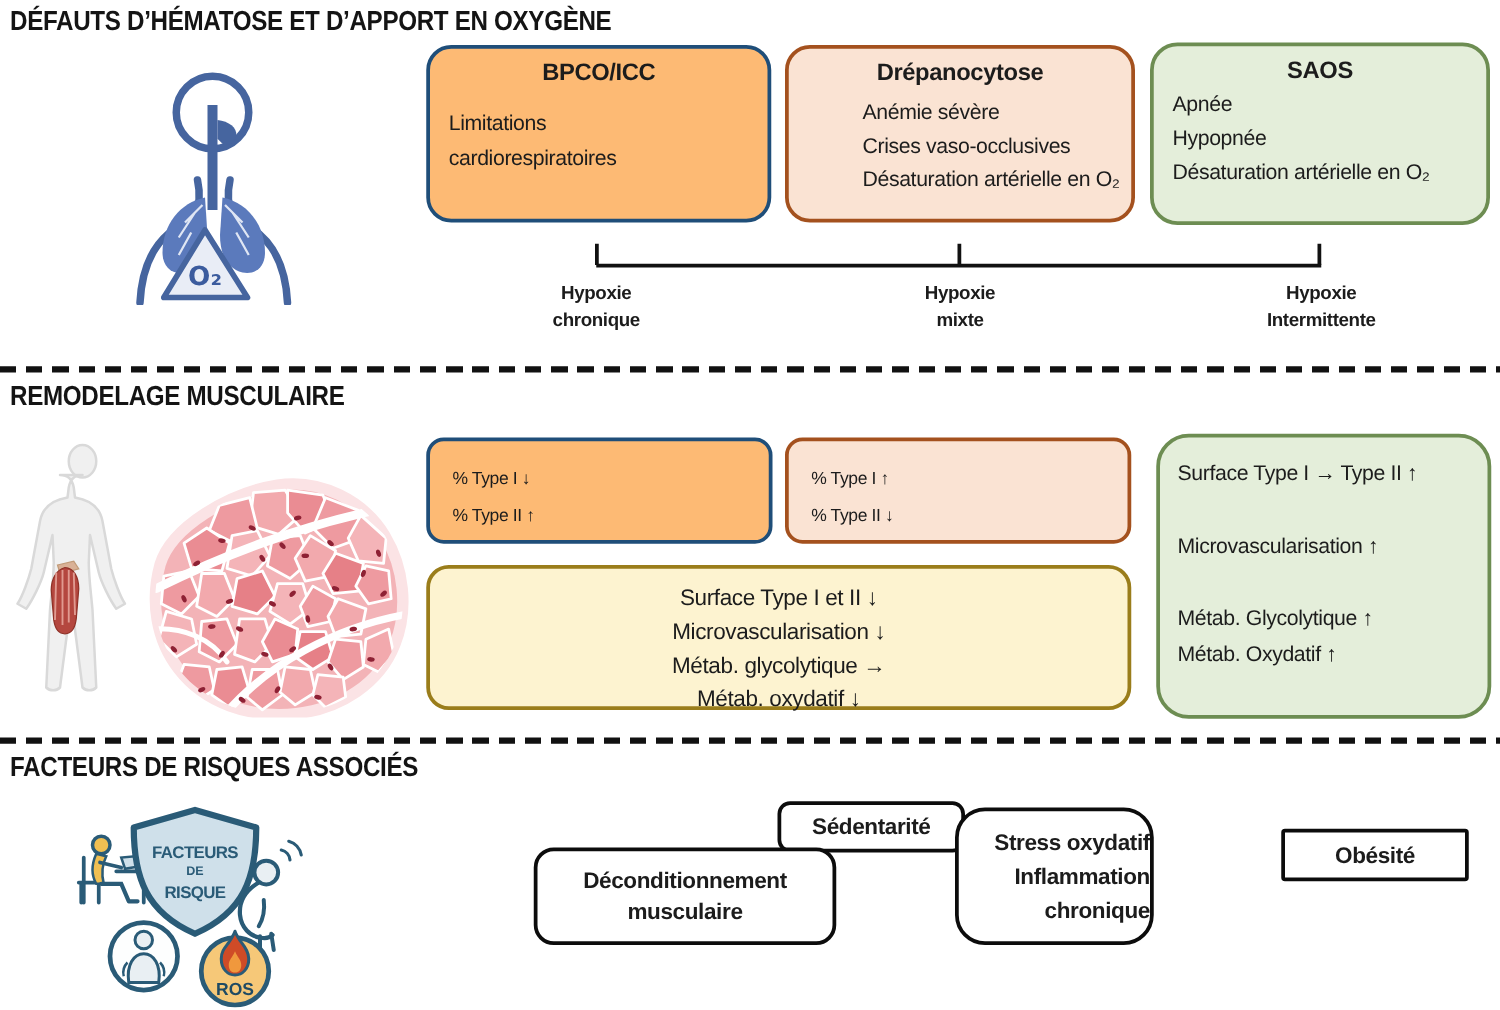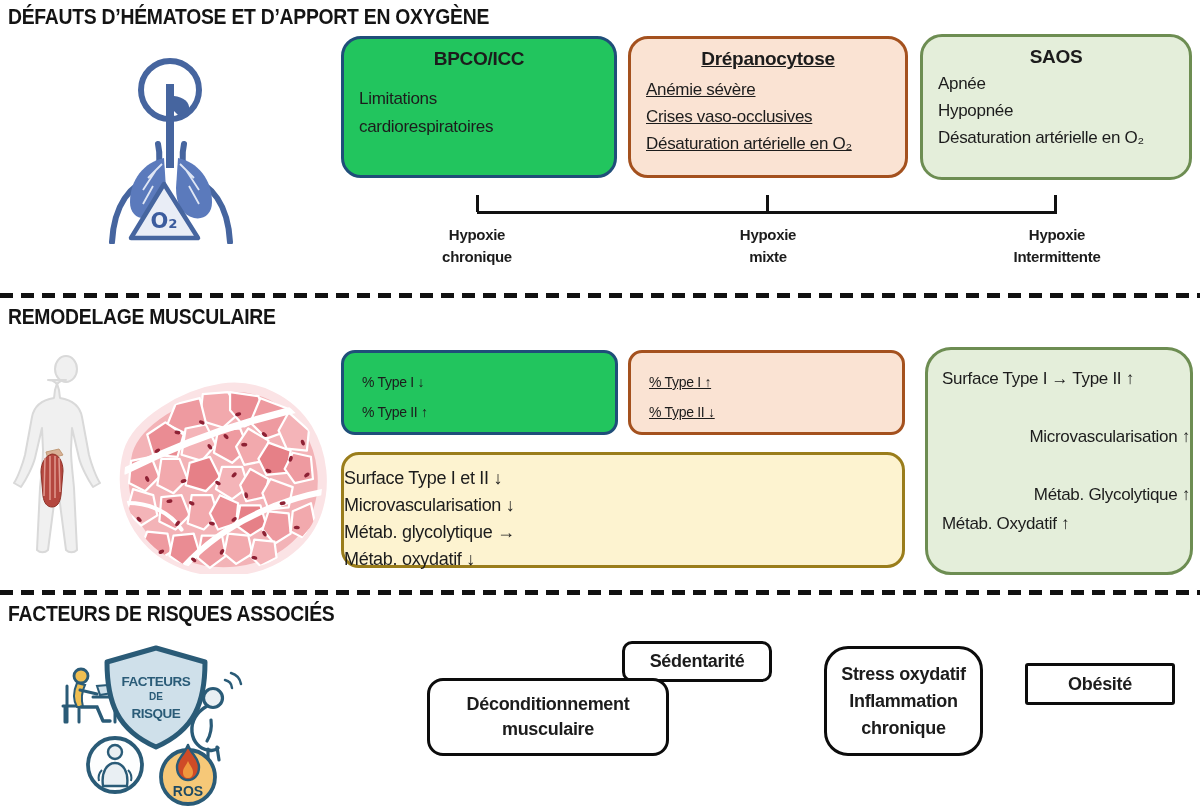--- a/index.html
+++ b/index.html
@@ -10,7 +10,7 @@
   .cbox{position:absolute;box-sizing:border-box;border:3px solid #000;}
   .cbox .title{text-align:center;font-weight:bold;font-size:19px;margin-top:9px;letter-spacing:-0.3px;}
   .cbox .bodytxt{font-size:17px;line-height:27px;padding:0 15px;letter-spacing:-0.3px;}
-  .blue{background:#22c55e;border-color:#1f4e79;border-radius:20px;}
+  .blue{background:#fdba74;border-color:#1f4e79;border-radius:20px;}
   .orange{background:#fae3d3;border-color:#a4511e;border-radius:20px;text-decoration:underline;}
   .green{background:#e4eeda;border-color:#6d8d52;border-radius:22px;}
   .yellow{background:#fdf3d0;border-color:#9a7d1b;border-radius:18px;}

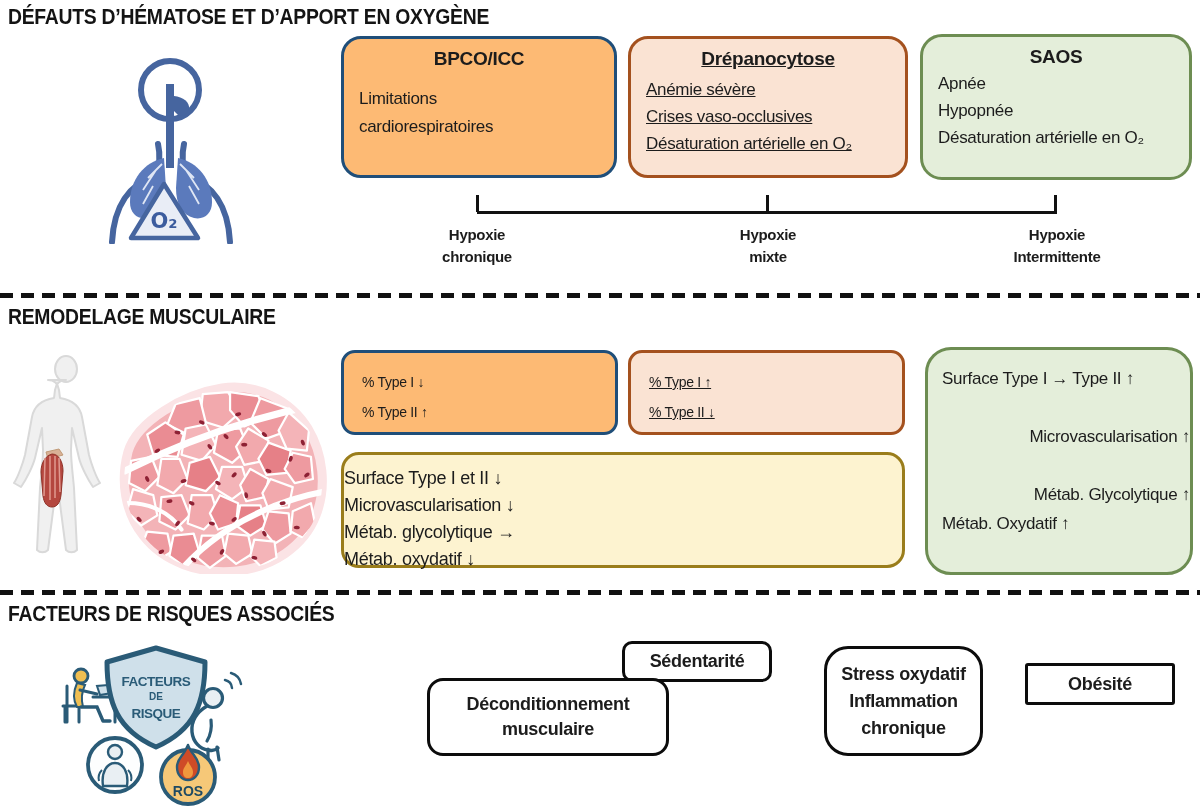--- a/index.html
+++ b/index.html
@@ -11,7 +11,7 @@
   .cbox .title{text-align:center;font-weight:bold;font-size:19px;margin-top:9px;letter-spacing:-0.3px;}
   .cbox .bodytxt{font-size:17px;line-height:27px;padding:0 15px;letter-spacing:-0.3px;}
   .blue{background:#fdba74;border-color:#1f4e79;border-radius:20px;}
-  .orange{background:#fae3d3;border-color:#a4511e;border-radius:20px;text-decoration:underline;}
+  .orange{background:#fae3d3;border-color:#a4511e;border-radius:20px;}
   .green{background:#e4eeda;border-color:#6d8d52;border-radius:22px;}
   .yellow{background:#fdf3d0;border-color:#9a7d1b;border-radius:18px;}
   #box-bpco .bodytxt{margin-top:15px;line-height:28px;}

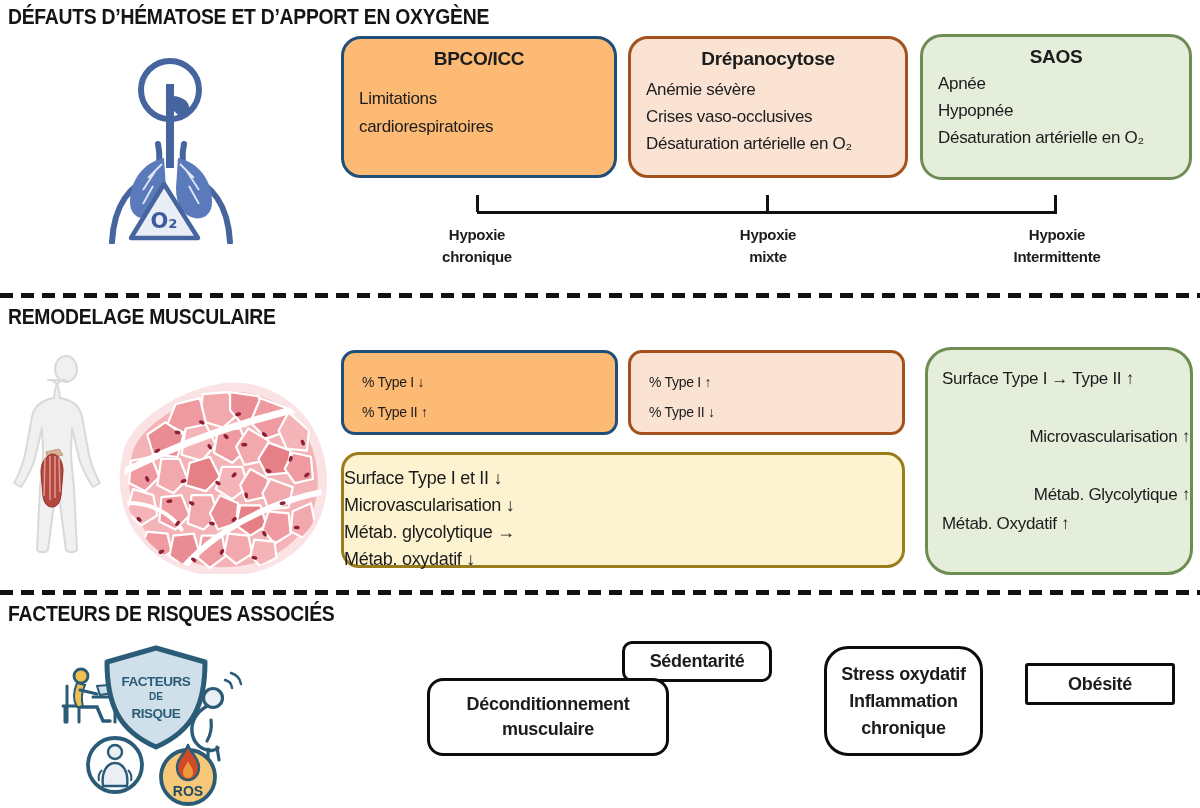--- a/index.html
+++ b/index.html
@@ -15,7 +15,7 @@
   .green{background:#e4eeda;border-color:#6d8d52;border-radius:22px;}
   .yellow{background:#fdf3d0;border-color:#9a7d1b;border-radius:18px;}
   #box-bpco .bodytxt{margin-top:15px;line-height:28px;}
-  #box-drep .bodytxt{margin-top:6px;}
+  #box-drep .bodytxt{margin-top:6px;margin-left:44px;}
   #box-saos .bodytxt{margin-top:2px;}
   .bracket-h{position:absolute;height:3px;background:#111;}
   .bracket-tick{position:absolute;width:3px;height:17px;background:#111;}

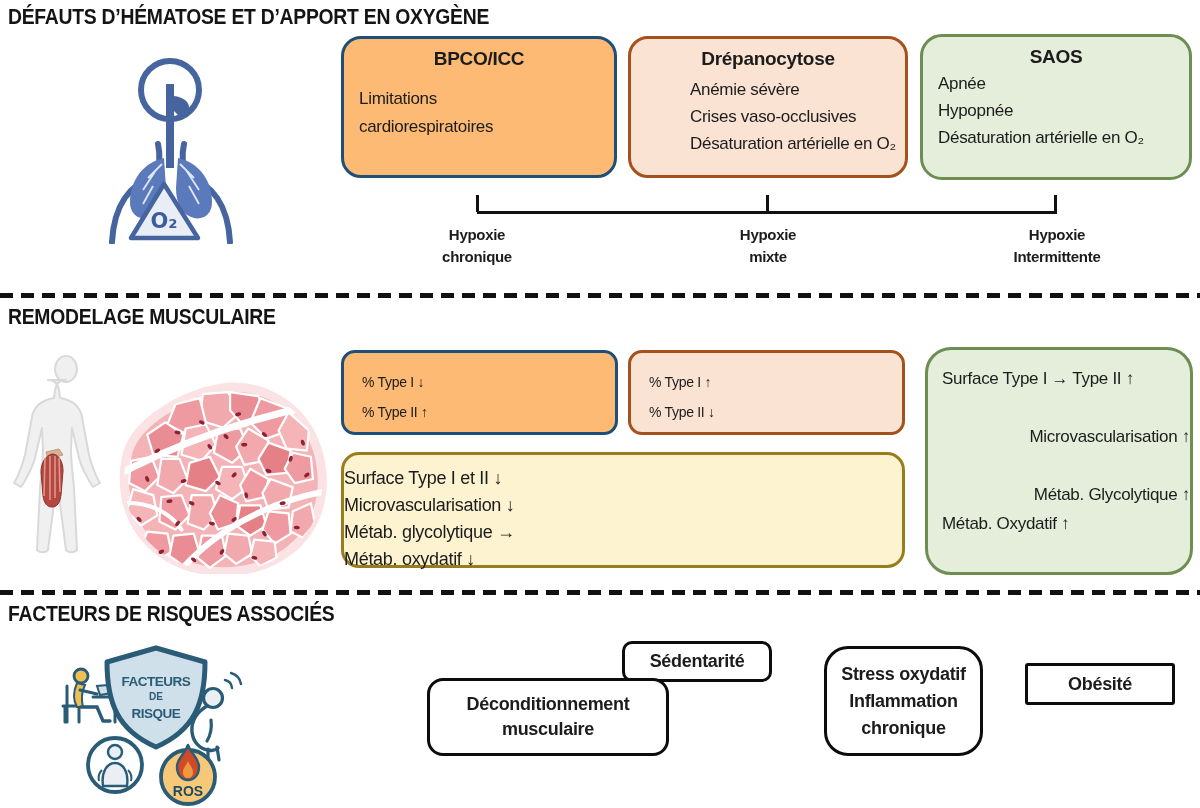--- a/index.html
+++ b/index.html
@@ -26,7 +26,7 @@
   .mid-two{padding-top:14px;padding-left:18px;font-size:14px;line-height:30px;letter-spacing:-0.3px;}
   #box-mixte{padding-top:10px;font-size:18px;line-height:27px;letter-spacing:-0.3px;}
   #box-saos-mid{padding-top:14px;padding-left:14px;font-size:17px;line-height:29px;letter-spacing:-0.3px;}
-  #box-saos-mid .gap{margin-top:29px;text-align:right;}
+  #box-saos-mid .gap{margin-top:29px;}
   .white-box{position:absolute;box-sizing:border-box;background:#fff;border:3px solid #0c0c0c;
              display:flex;flex-direction:column;align-items:center;justify-content:center;
              font-weight:bold;font-size:18px;text-align:center;letter-spacing:-0.3px;}

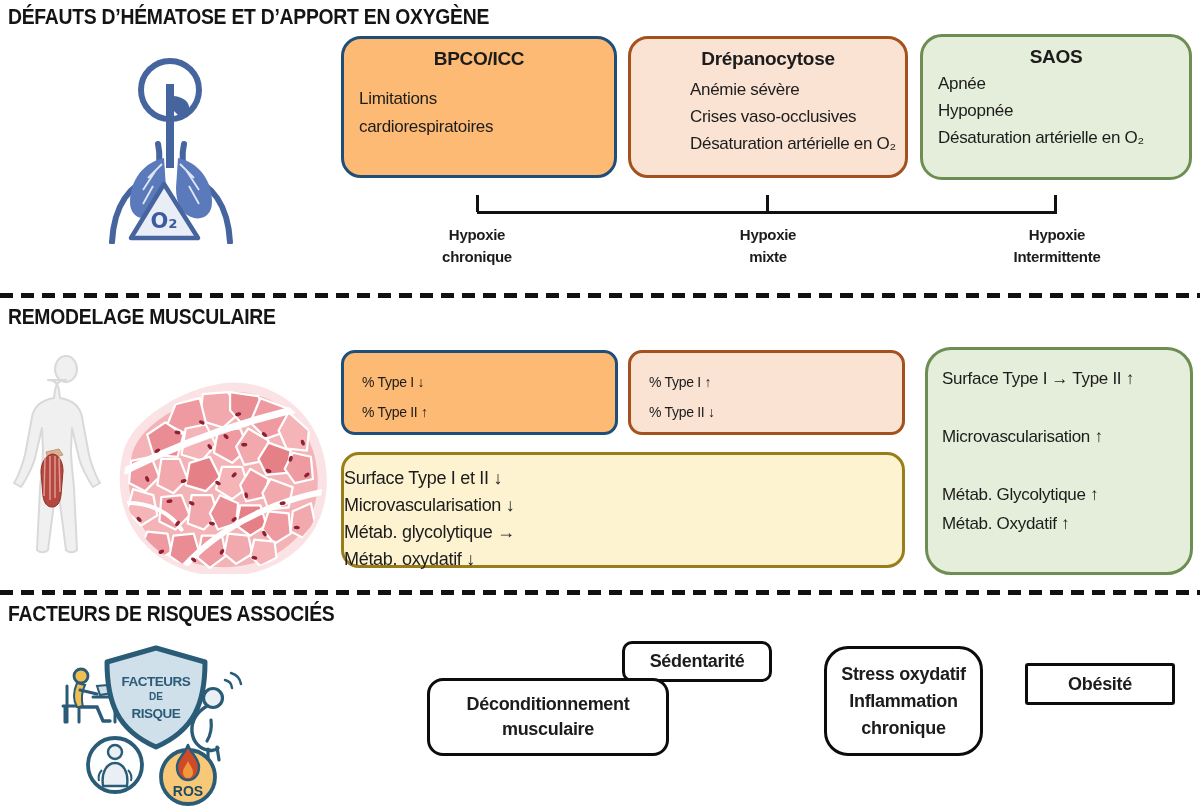--- a/index.html
+++ b/index.html
@@ -24,7 +24,7 @@
   .dashline{position:absolute;left:0;width:1200px;height:5px;
             background:repeating-linear-gradient(to right,#111 0 13px,transparent 13px 21px);}
   .mid-two{padding-top:14px;padding-left:18px;font-size:14px;line-height:30px;letter-spacing:-0.3px;}
-  #box-mixte{padding-top:10px;font-size:18px;line-height:27px;letter-spacing:-0.3px;}
+  #box-mixte{text-align:center;padding-top:10px;font-size:18px;line-height:27px;letter-spacing:-0.3px;}
   #box-saos-mid{padding-top:14px;padding-left:14px;font-size:17px;line-height:29px;letter-spacing:-0.3px;}
   #box-saos-mid .gap{margin-top:29px;}
   .white-box{position:absolute;box-sizing:border-box;background:#fff;border:3px solid #0c0c0c;

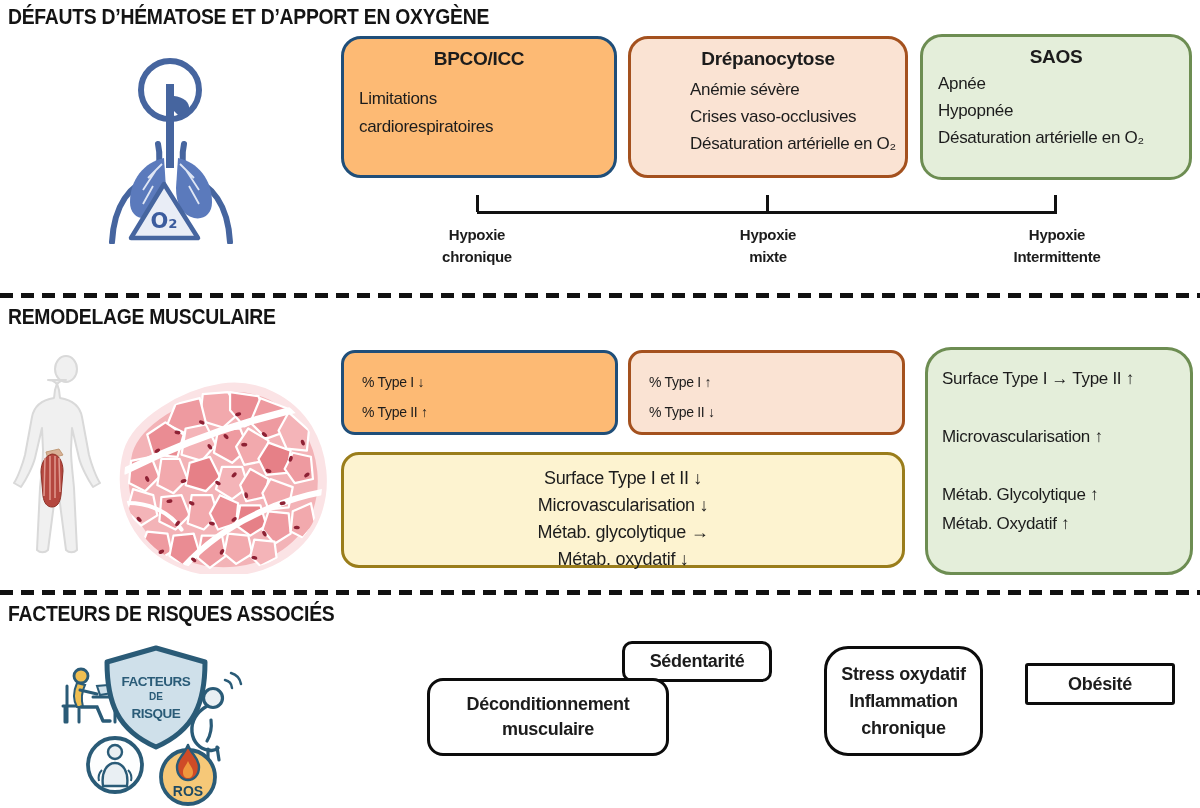--- a/index.html
+++ b/index.html
@@ -270,7 +270,7 @@
     <div class="line">musculaire</div>
   </div>
 
-  <div class="white-box" style="left:824px;top:646px;width:159px;height:110px;border-radius:24px;line-height:27px;">
+  <div class="white-box" style="left:764px;top:646px;width:159px;height:110px;border-radius:24px;line-height:27px;align-items:flex-end;">
     <div class="line">Stress oxydatif</div>
     <div class="line">Inflammation</div>
     <div class="line">chronique</div>

